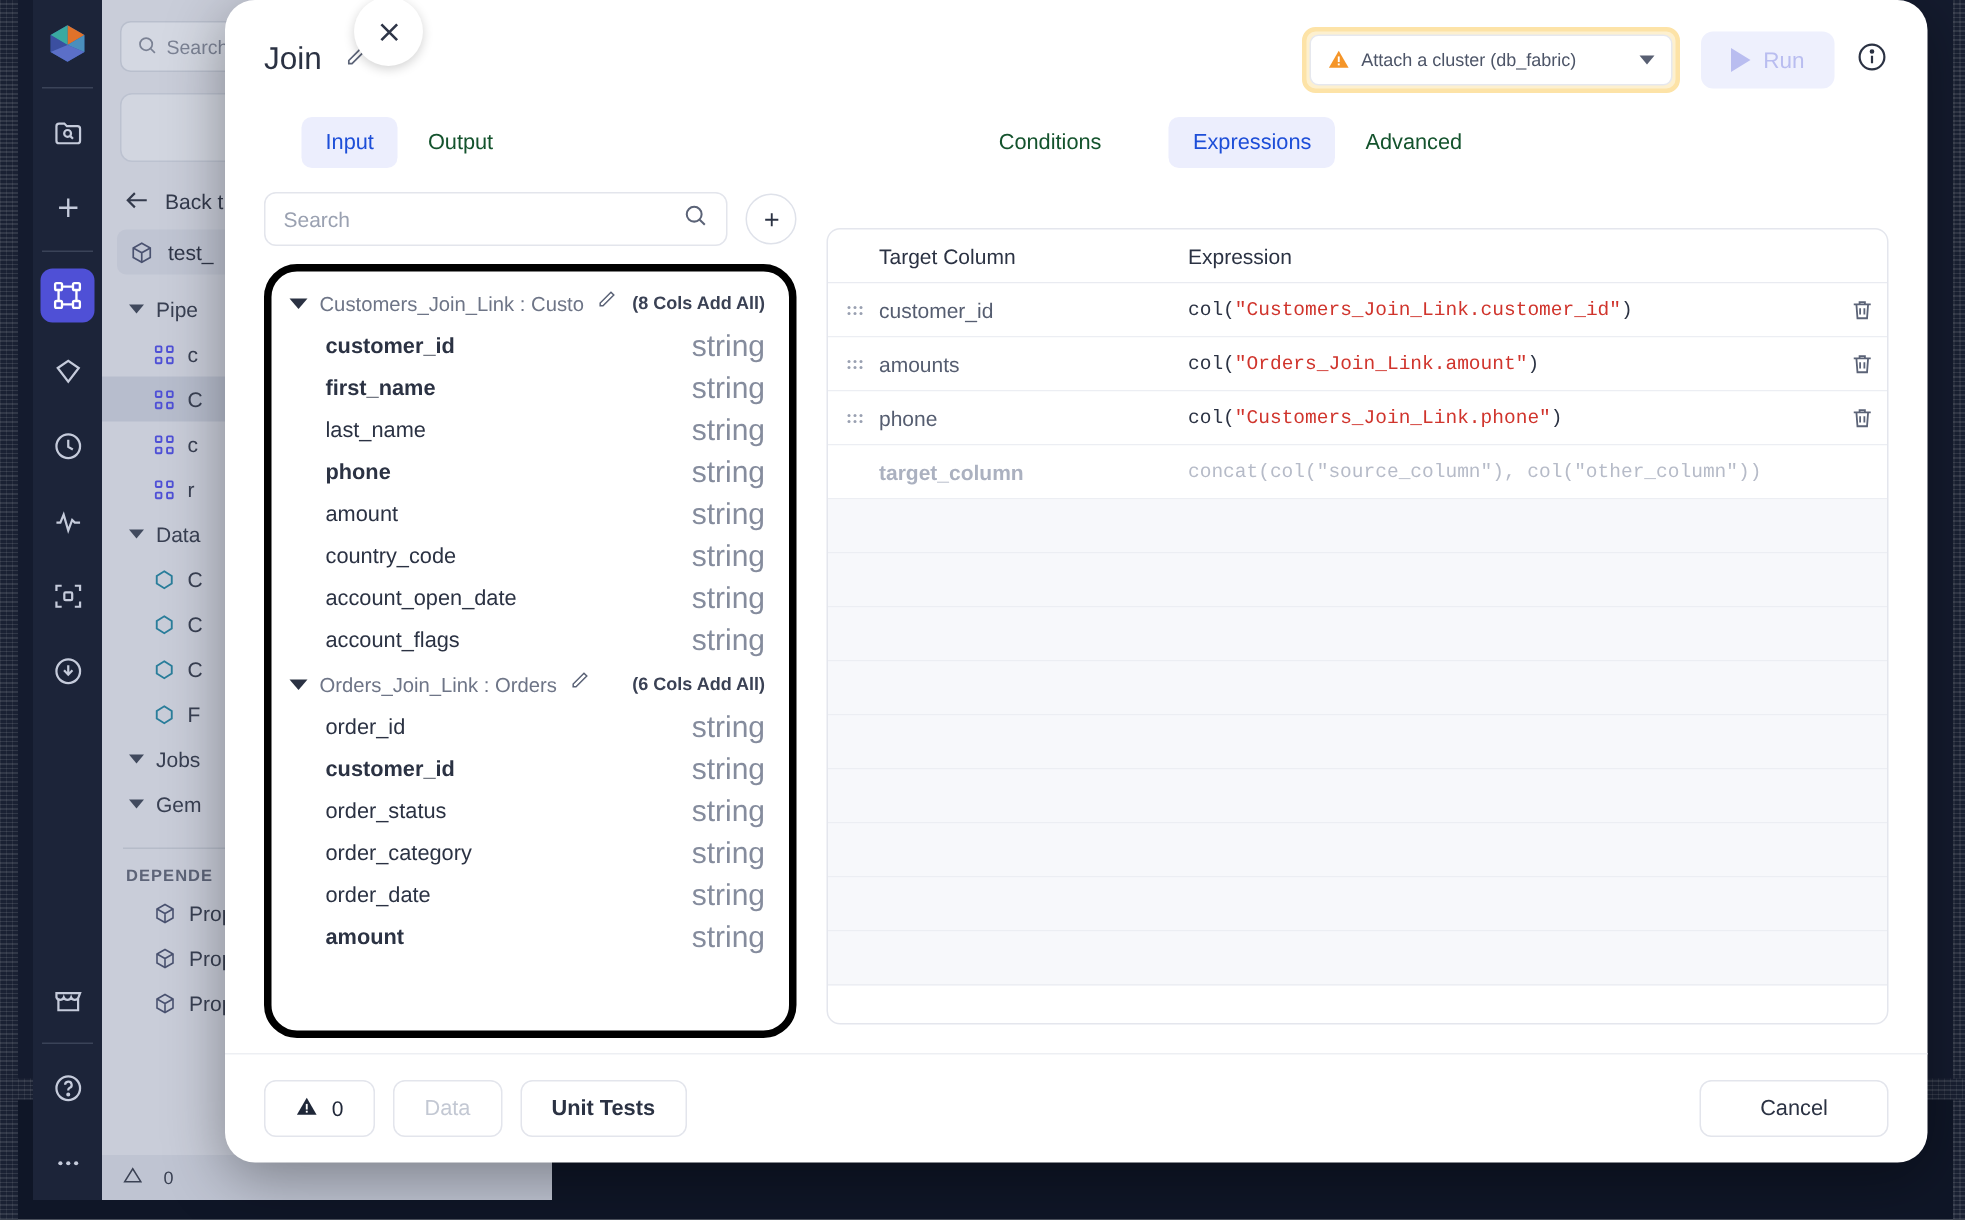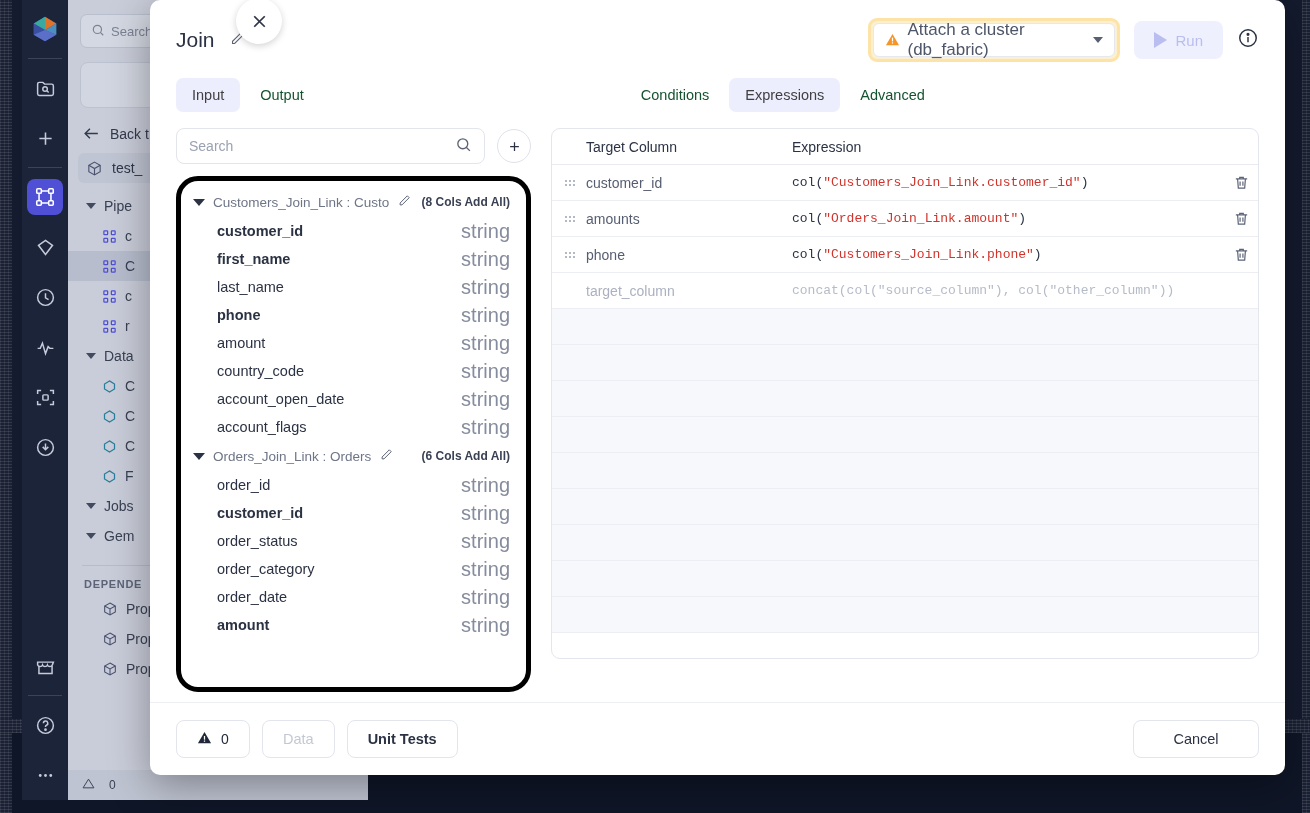--- a/index.html
+++ b/index.html
@@ -83,7 +83,7 @@
   
   .modal {
     position:absolute; left:150px; top:0; width:1135px; height:775px;
-    background:#fff; border-radius:10px;
+    background:#fff; border-radius:20px;
     box-shadow: 0 10px 40px rgba(0,0,0,.35);
     display:flex; flex-direction:column;
   }

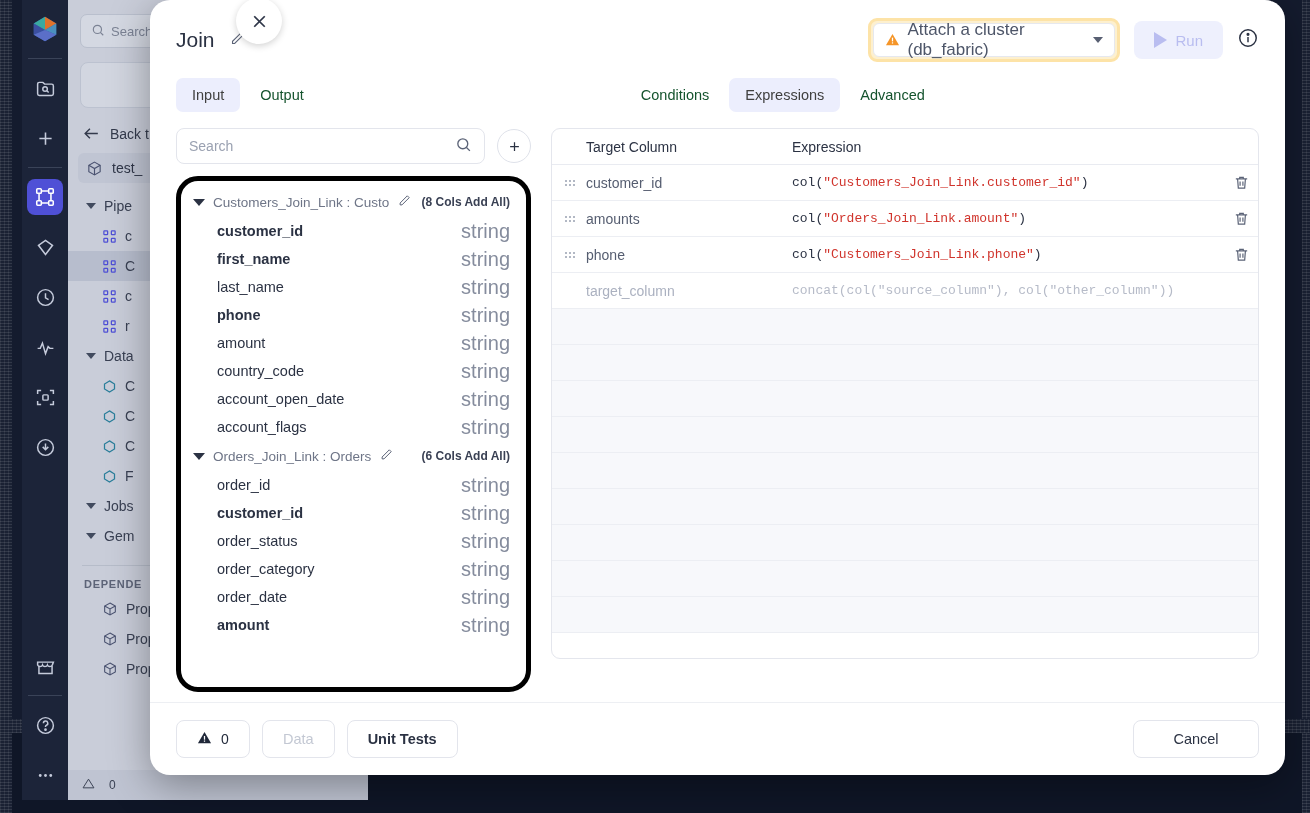--- a/index.html
+++ b/index.html
@@ -107,7 +107,7 @@
   .cluster {
     width:242px; height:34px; background:#fff; border:1px solid #e6e8ee;
     border-radius:6px; display:flex; align-items:center; gap:7px;
-    padding:0 11px; font-size:17px; color:#4d5568;
+    padding:0 11px; font-size:12px; color:#4d5568;
   }
   .warn-tri { color:#f59528; font-size:14px; line-height:1; }
   .cluster-caret { margin-left:auto; width:0;height:0;border-left:5px solid transparent;border-right:5px solid transparent;border-top:6px solid #585f72; }

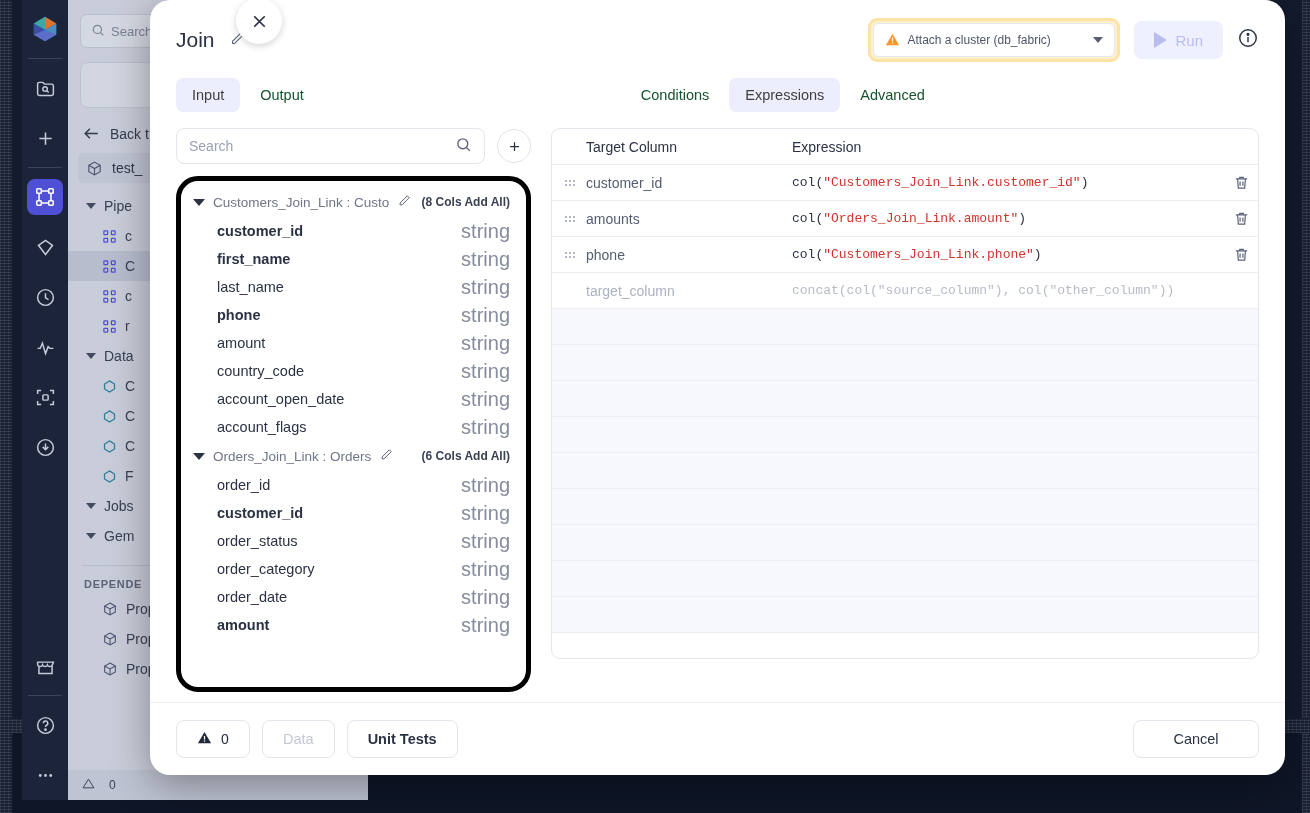--- a/index.html
+++ b/index.html
@@ -127,7 +127,7 @@
     padding:9px 16px; border-radius:7px; font-size:14.5px;
     color:#14532d; background:transparent; border:none;
   }
-  .tab.active { background:#eceefd; color:#404040; }
+  .tab.active { background:#eceefd; color:#1d4ed8;margin-left:25px; }
 
   .modal-body { flex:1 1 auto; display:flex; gap:20px; padding:16px 26px 0; }
 

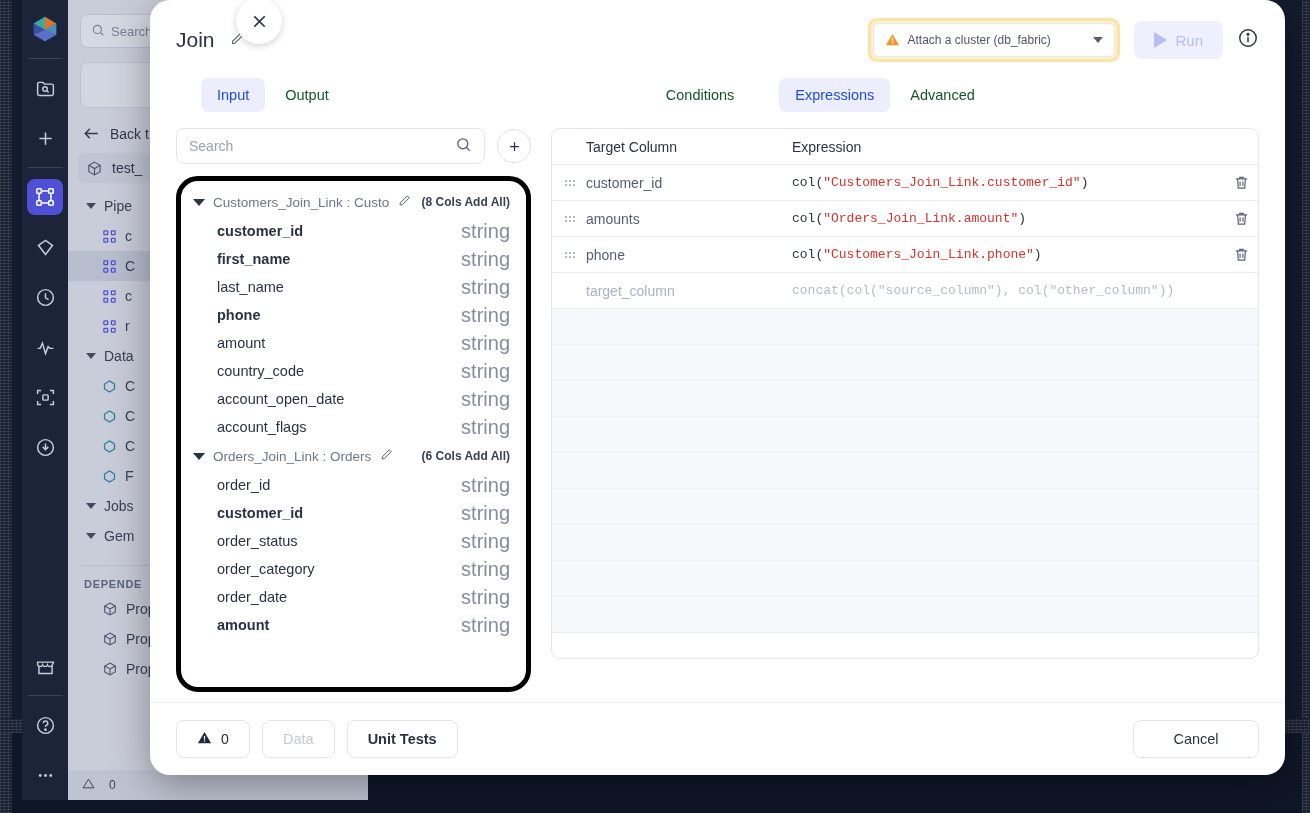--- a/index.html
+++ b/index.html
@@ -171,7 +171,7 @@
   .rcol { flex:1 1 auto; display:flex; flex-direction:column; }
   .etable {
     border:1px solid #e4e6ed; border-radius:9px; overflow:hidden;
-    height:531px; display:flex; flex-direction:column;
+    height:531px; display:flex; flex-direction:column;margin-top:24px;
   }
   .ehead {
     display:flex; height:36px; align-items:center;

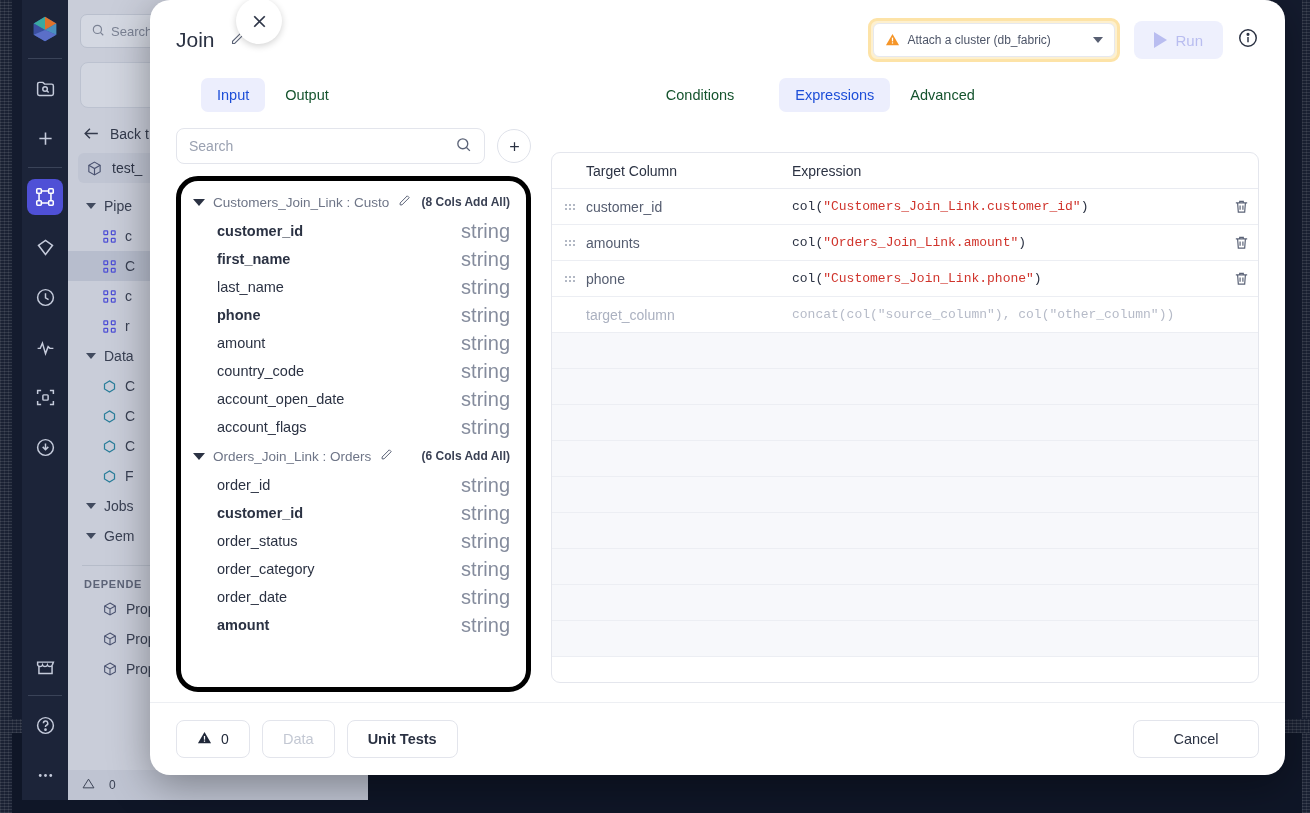--- a/index.html
+++ b/index.html
@@ -191,7 +191,7 @@
   }
   .drag i { width:2px; height:2px; background:#99a0b1; border-radius:50%; display:block; }
   .etarget { width:214px; padding-left:8px; font-size:14px; color:#555d70; }
-  .erow.ghost .etarget { color:#abb1c0; }
+  .erow.ghost .etarget { color:#abb1c0;font-weight:bold; }
   .eexpr { flex:1 1 auto; font-family:"Liberation Mono", monospace; font-size:13px; color:#2b3243; }
   .eexpr .str { color:#d0342c; }
   .erow.ghost .eexpr { color:#b6bbc8; }

